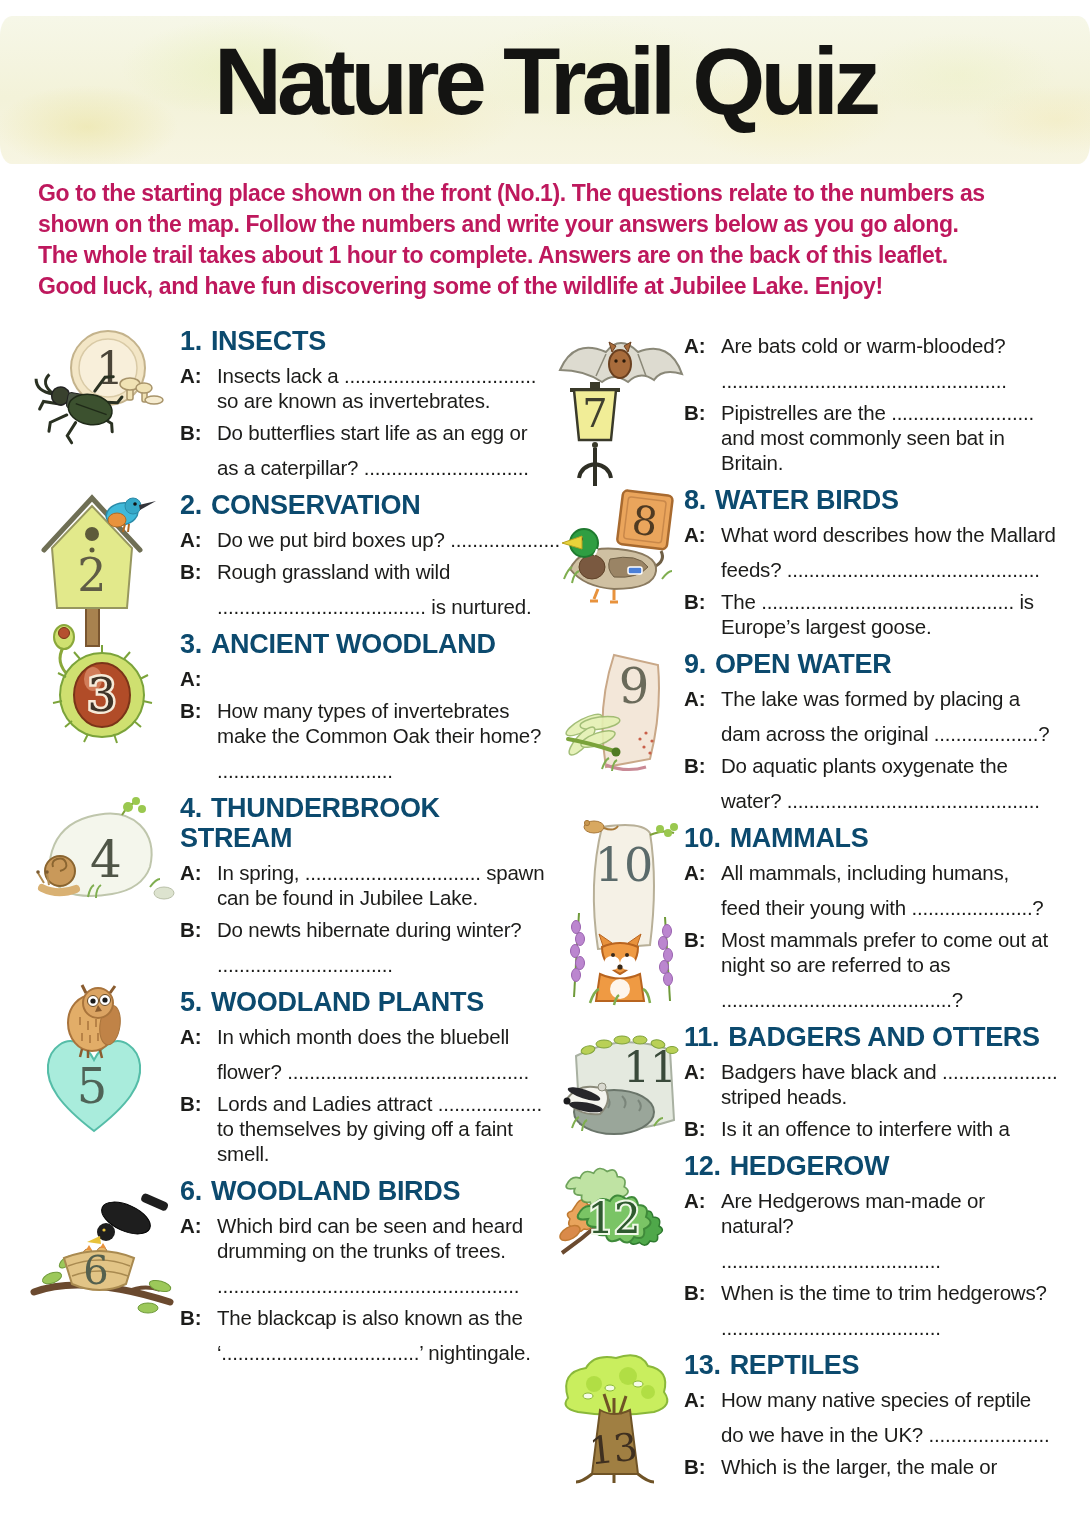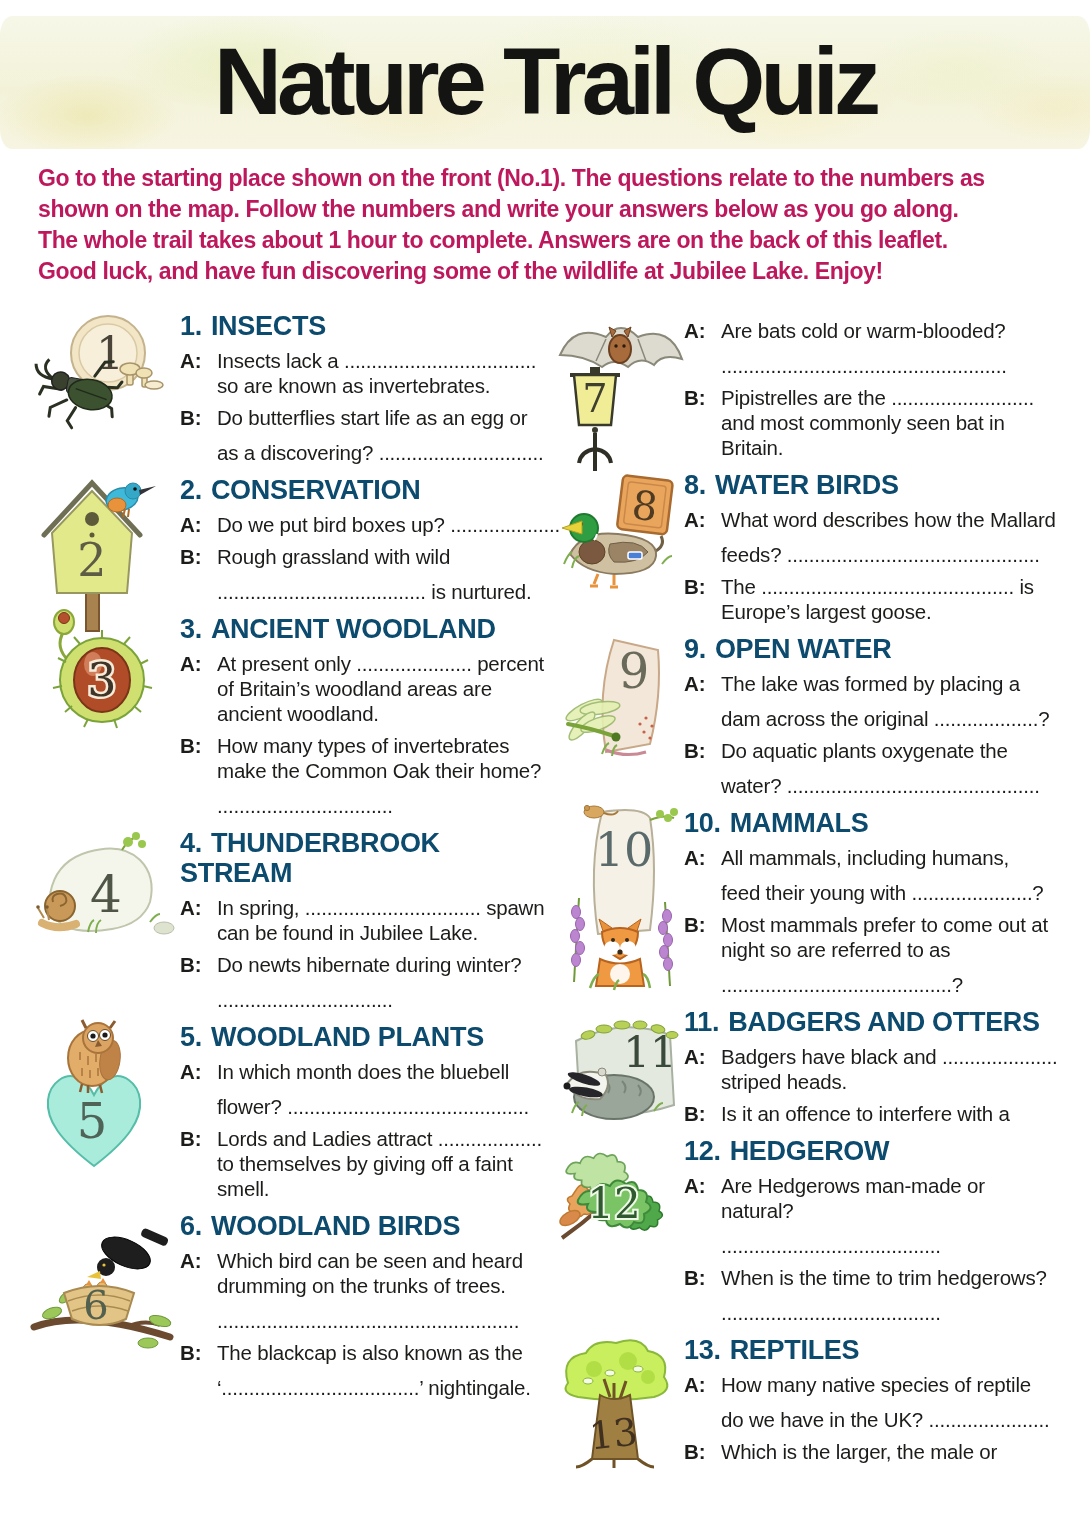--- a/index.html
+++ b/index.html
@@ -5,7 +5,7 @@
   html,body{margin:0;padding:0}
   body{width:1090px;height:1536px;background:#ffffff;overflow:hidden;
        font-family:"Liberation Sans",sans-serif;color:#1c1c1a;position:relative}
-  .header-band{margin:16px 0 0;height:133px;border-radius:12px/20px;
+  .header-band{margin:16px 0 0;height:148px;border-radius:12px/20px;
     background:
       radial-gradient(130px 60px at 8% 75%, rgba(233,224,150,.50), transparent 70%),
       radial-gradient(170px 70px at 22% 35%, rgba(226,236,170,.45), transparent 70%),

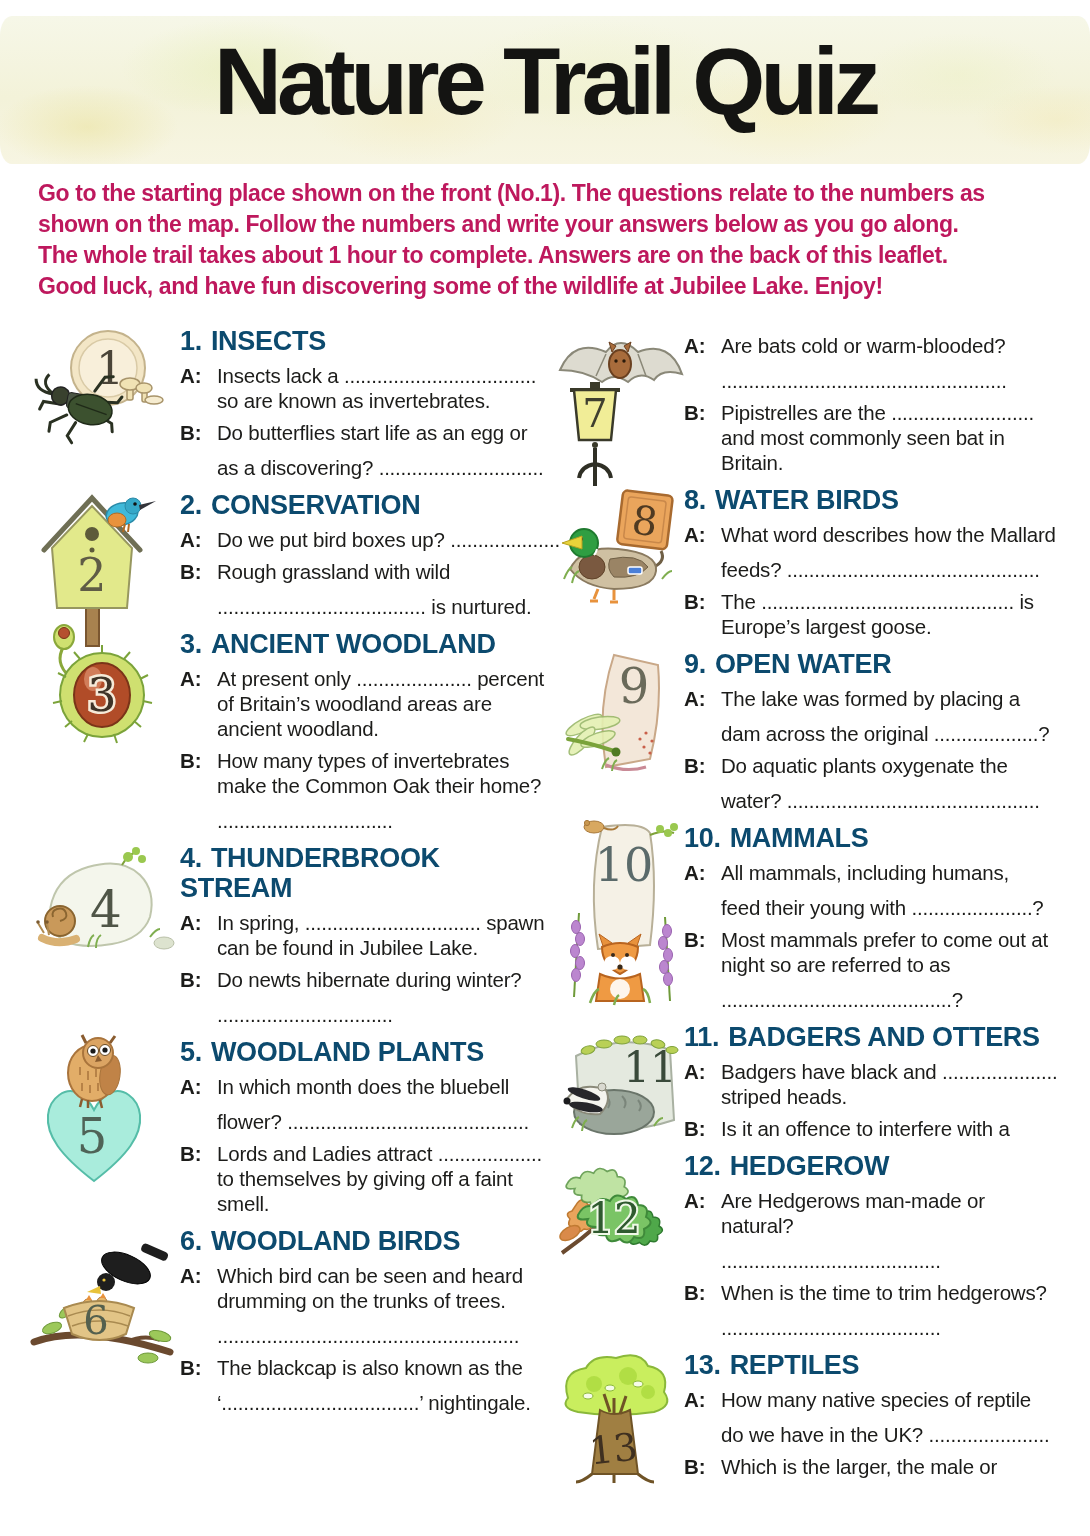--- a/index.html
+++ b/index.html
@@ -94,7 +94,7 @@
               <span class="plabel">B:</span>
               <div class="plines">
                 <div class="line">Do butterflies start life as an egg or</div>
-                <div class="line gap">as a discovering?  ..............................</div>
+                <div class="line gap">as a caterpillar?  ..............................</div>
               </div>
             </div>
           </div>

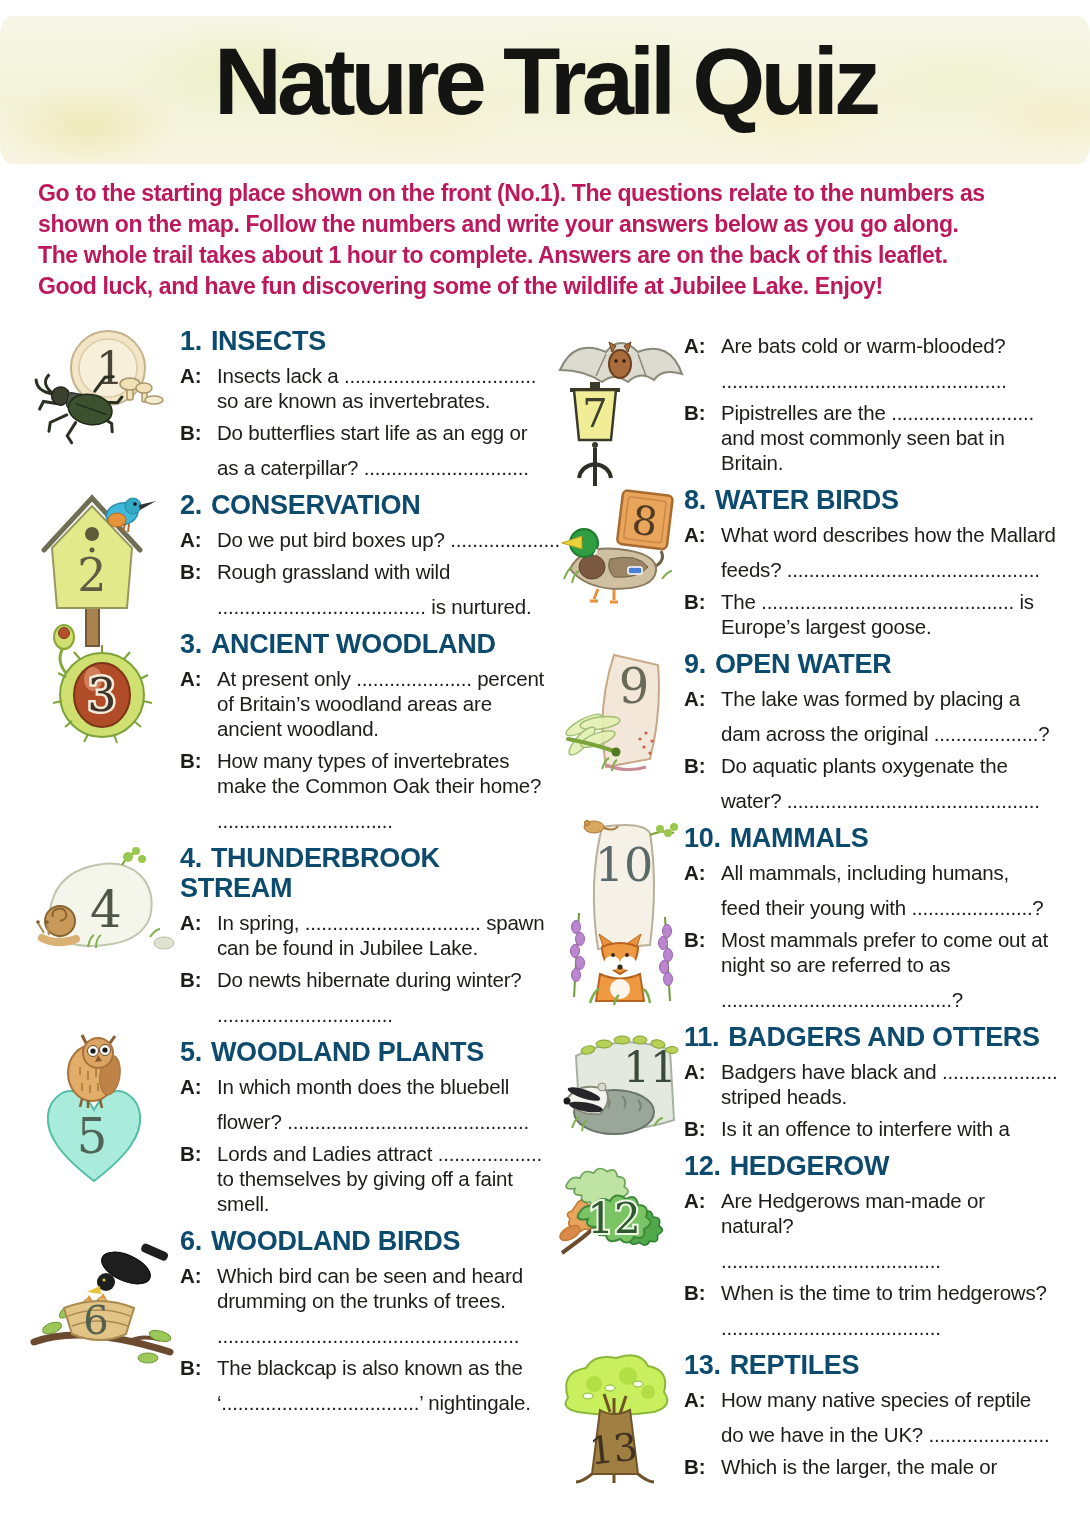--- a/index.html
+++ b/index.html
@@ -170,11 +170,6 @@
       <div class="parts">
             <div class="part">
               <span class="plabel">A:</span>
-              <div class="plines">
-                <div class="line">At present only ..................... percent</div>
-                <div class="line">of Britain’s woodland areas are</div>
-                <div class="line">ancient woodland.</div>
-              </div>
             </div>
             <div class="part">
               <span class="plabel">B:</span>

